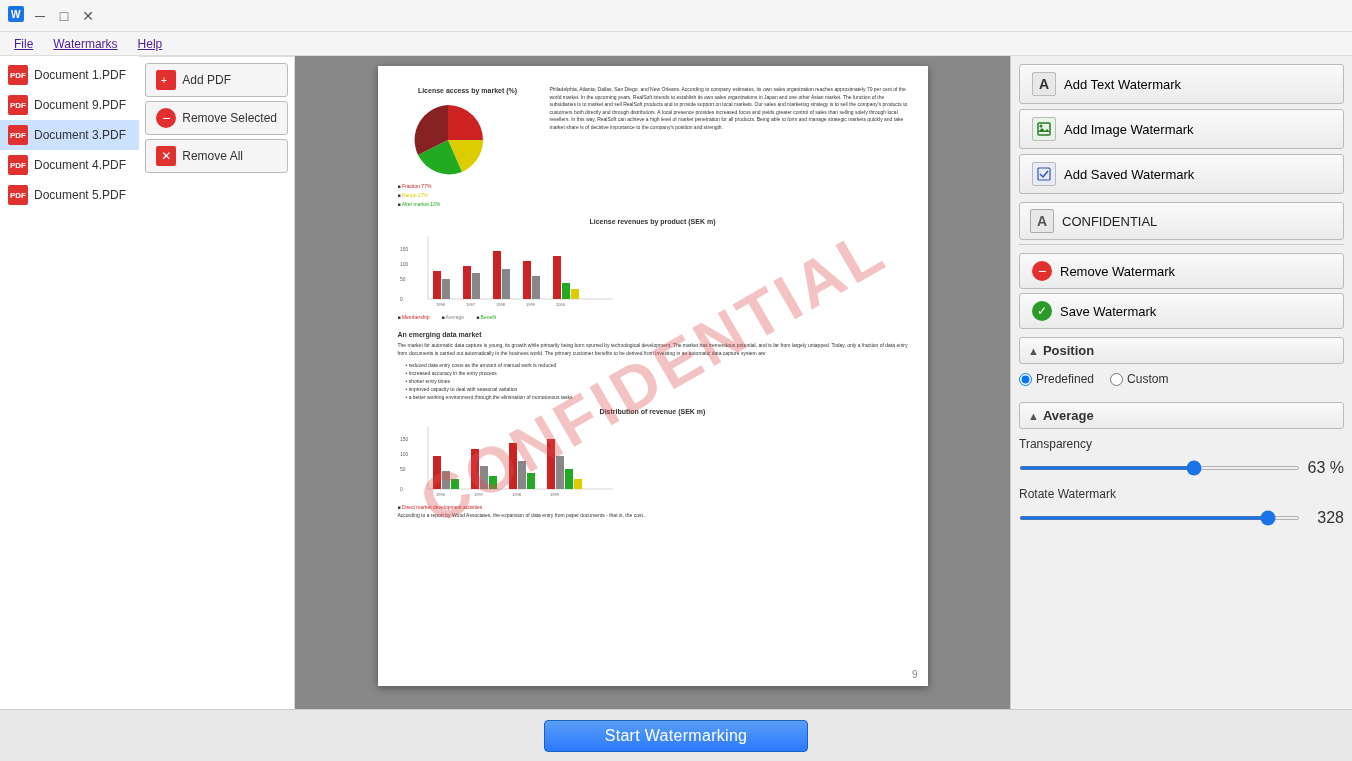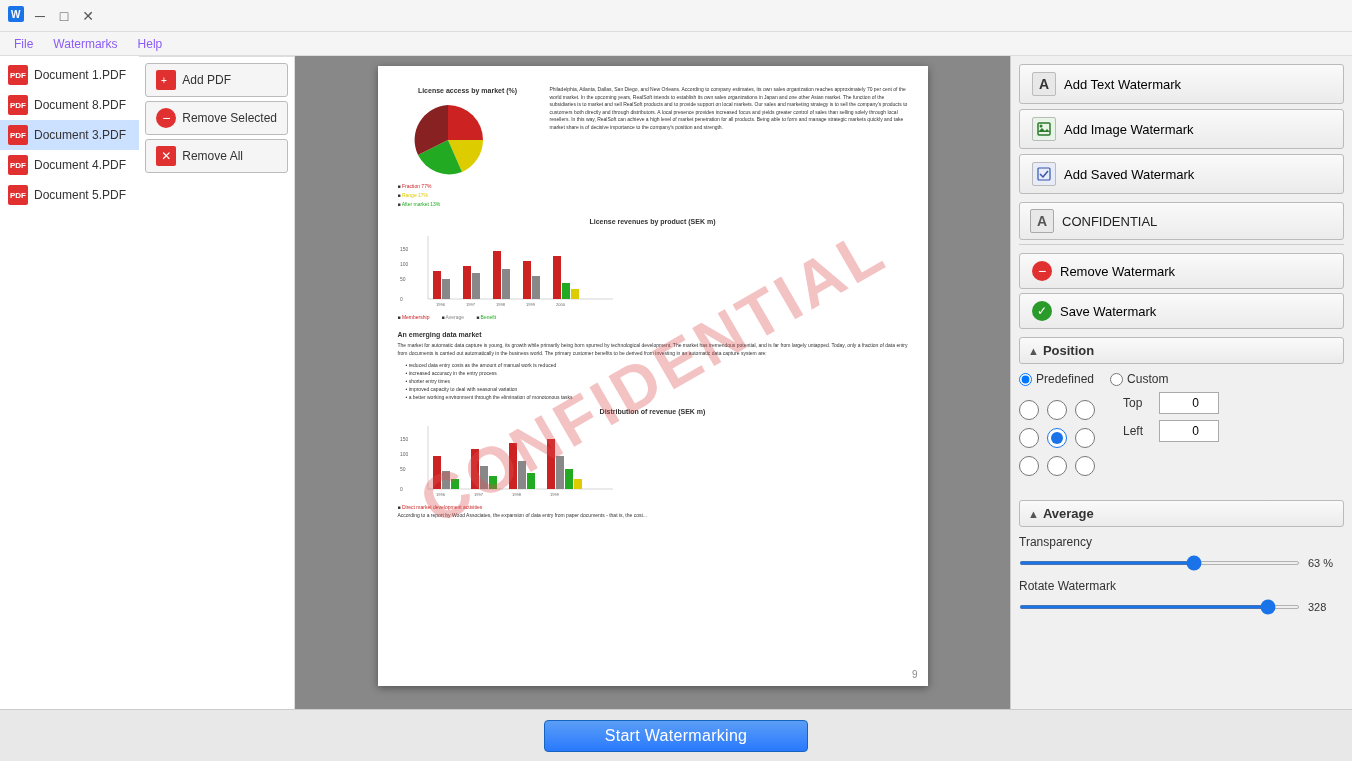--- a/index.html
+++ b/index.html
@@ -39,7 +39,8 @@
       padding: 2px 10px;
       cursor: pointer;
       font-size: 12px;
-      color: #8b5cf6;
+      color: #4c1d95;
+      text-decoration: underline;
     }
 
     

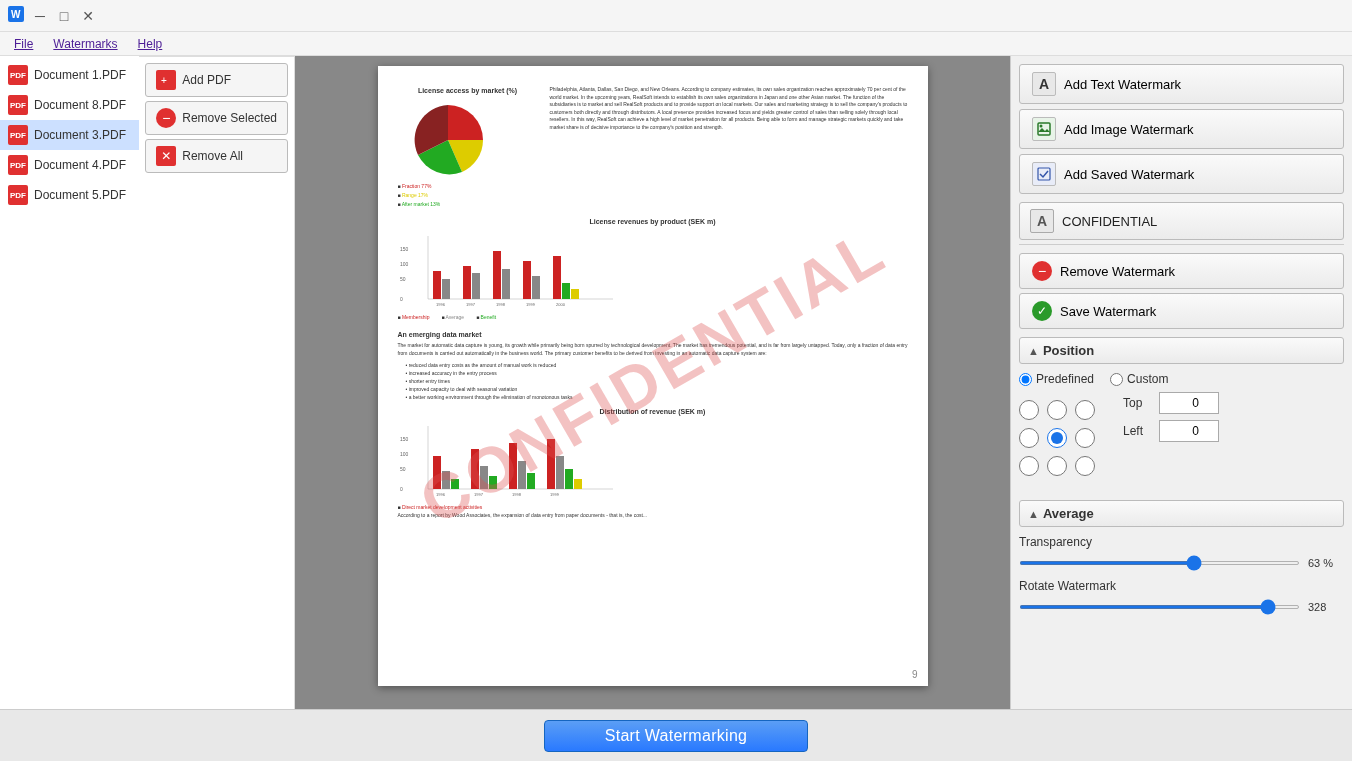--- a/index.html
+++ b/index.html
@@ -471,7 +471,7 @@
       </div>
       <div class="file-item">
         <div class="file-icon">PDF</div>
-        <span>Document 8.PDF</span>
+        <span>Document 9.PDF</span>
       </div>
       <div class="file-item selected">
         <div class="file-icon">PDF</div>

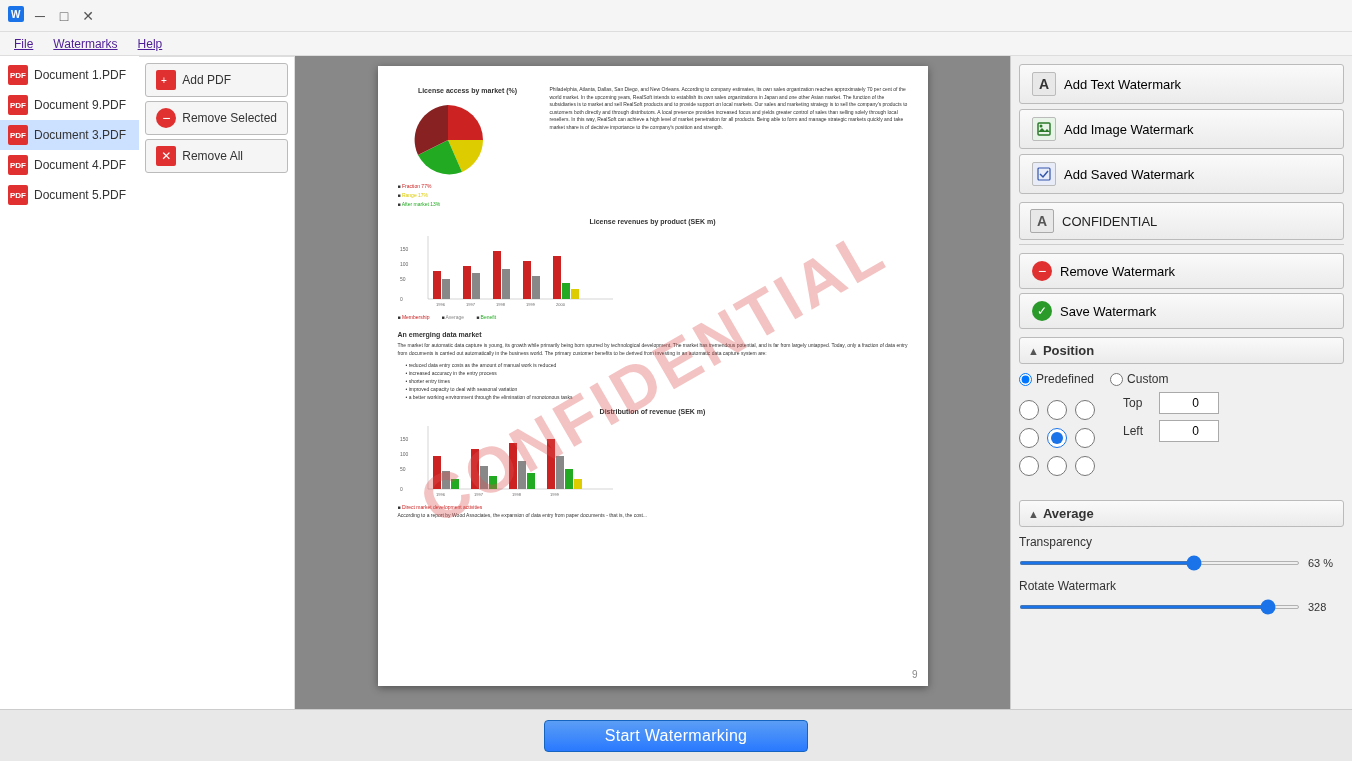--- a/index.html
+++ b/index.html
@@ -714,31 +714,6 @@
           </label>
         </div>
 
-        <div class="pos-layout">
-
-          <div class="position-grid">
-            <input type="radio" class="pos-radio" name="posGrid" style="">
-            <input type="radio" class="pos-radio" name="posGrid" style="">
-            <input type="radio" class="pos-radio" name="posGrid" style="">
-            <input type="radio" class="pos-radio" name="posGrid" style="">
-            <input type="radio" class="pos-radio" name="posGrid" checked="" style="">
-            <input type="radio" class="pos-radio" name="posGrid" style="">
-            <input type="radio" class="pos-radio" name="posGrid" style="">
-            <input type="radio" class="pos-radio" name="posGrid" style="">
-            <input type="radio" class="pos-radio" name="posGrid" style="">
-          </div>
-
-          <div class="coord-row">
-            <div class="coord-item">
-              <span class="coord-label">Top</span>
-              <input type="number" class="coord-input" value="0" style="">
-            </div>
-            <div class="coord-item">
-              <span class="coord-label">Left</span>
-              <input type="number" class="coord-input" value="0" style="">
-            </div>
-          </div>
-        </div>
       </div>
 
       <div class="effects-header">

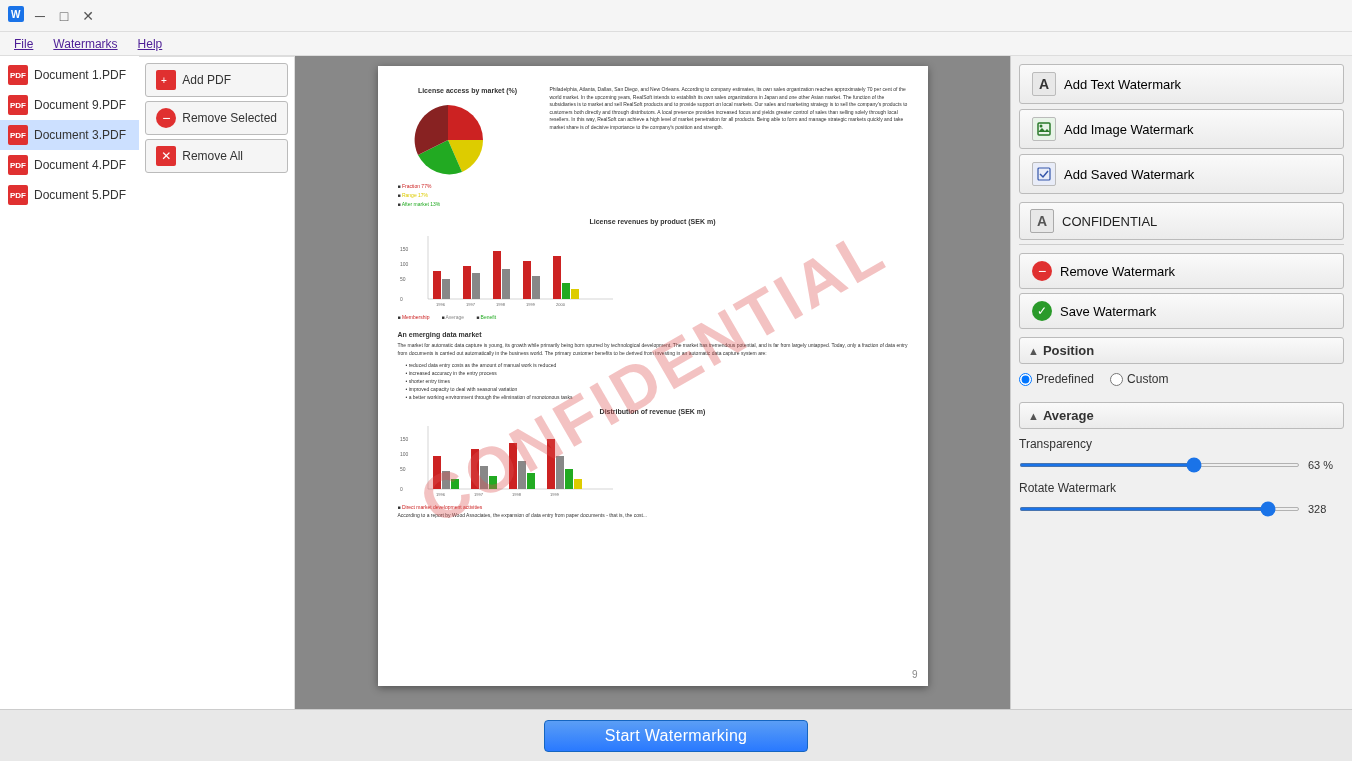--- a/index.html
+++ b/index.html
@@ -377,7 +377,7 @@
       height: 4px;
       accent-color: #1a73e8;
     }
-    .effect-value { font-size: 11px; color: #333; min-width: 36px; }
+    .effect-value { font-size: 16px; color: #333; min-width: 36px; text-align: right; }
 
     
     .bottom-bar {

